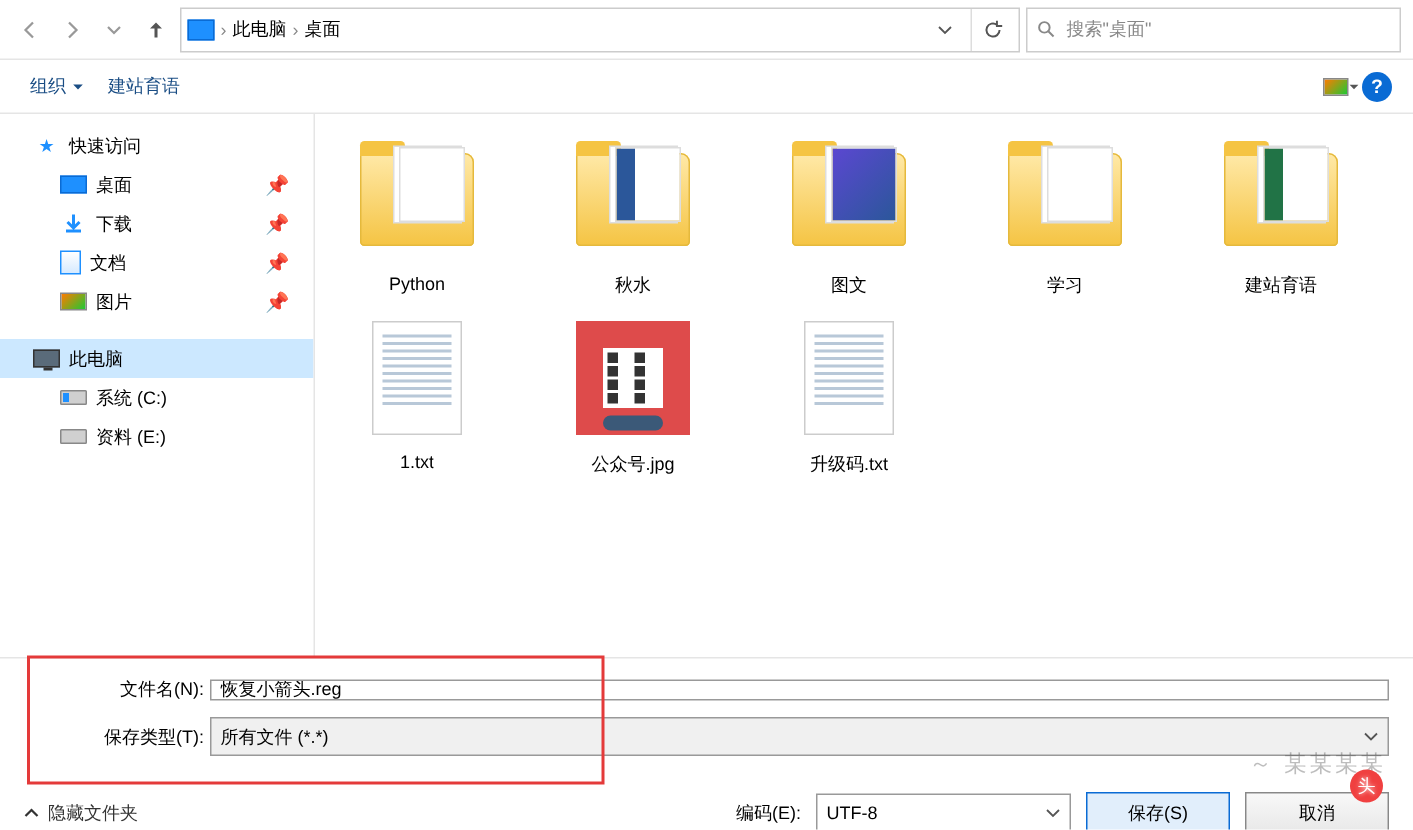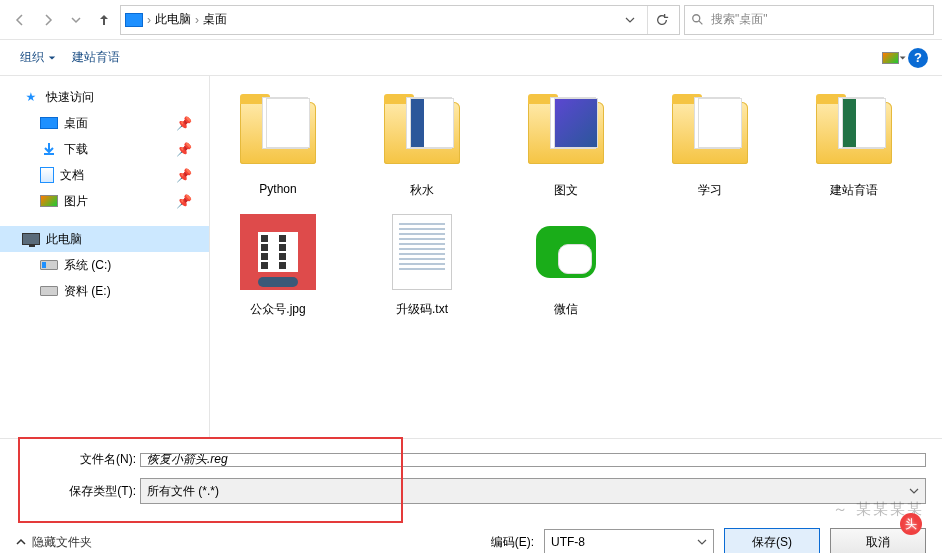--- a/index.html
+++ b/index.html
@@ -251,6 +251,23 @@
         </div>
         <div class="file-item">
           <div class="file-thumb">
+            <div class="txt-icon">
+              <div class="ln"></div>
+              <div class="ln"></div>
+              <div class="ln"></div>
+              <div class="ln"></div>
+              <div class="ln"></div>
+              <div class="ln"></div>
+              <div class="ln"></div>
+              <div class="ln"></div>
+              <div class="ln"></div>
+              <div class="ln"></div>
+            </div>
+          </div>
+          <div class="file-label">1.txt</div>
+        </div>
+        <div class="file-item">
+          <div class="file-thumb">
             <div class="jpg-icon">
               <div class="qr">
                 <div></div>

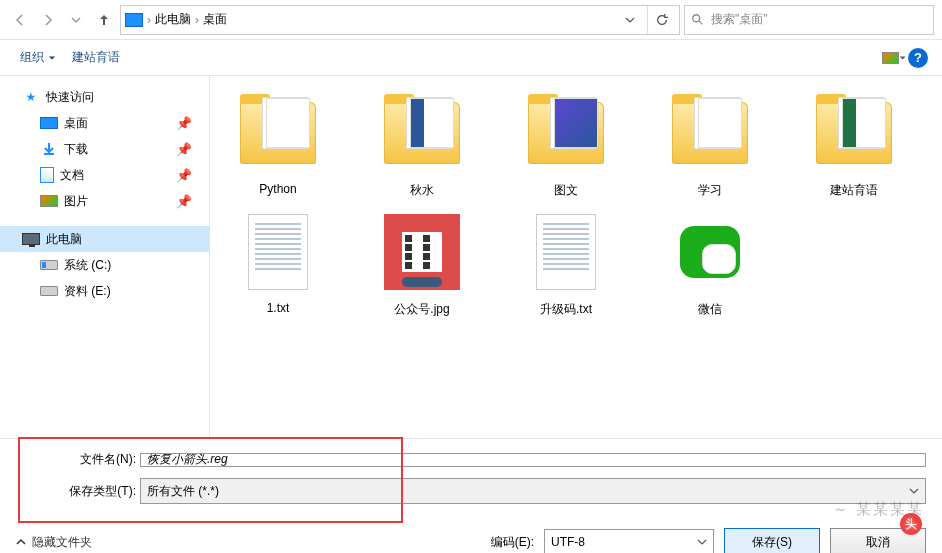--- a/index.html
+++ b/index.html
@@ -309,16 +309,6 @@
           </div>
           <div class="file-label">升级码.txt</div>
         </div>
-        <div class="file-item">
-          <div class="file-thumb">
-            <div class="wechat-icon">
-              <div class="wc-bubble">
-                <div class="wc-small"></div>
-              </div>
-            </div>
-          </div>
-          <div class="file-label">微信</div>
-        </div>
       </div>
   </div>
 </div>

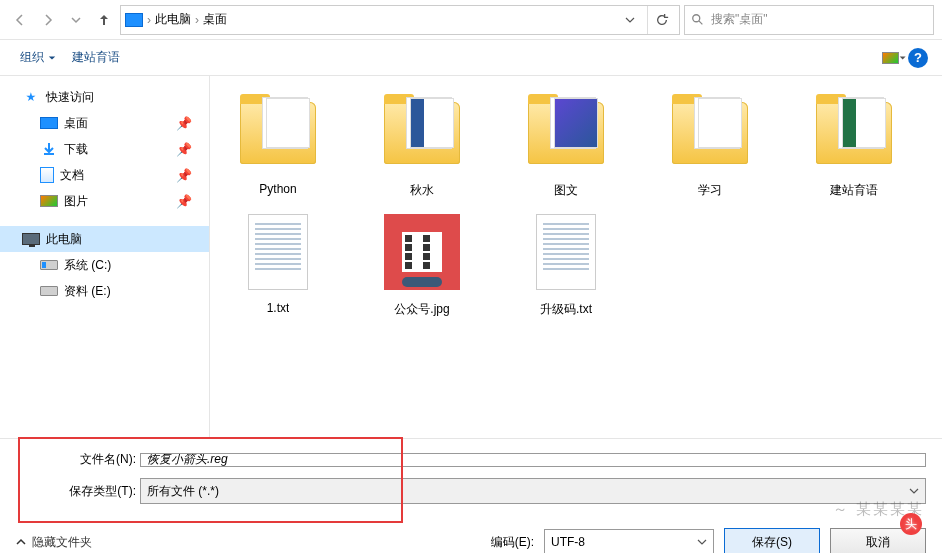--- a/index.html
+++ b/index.html
@@ -72,7 +72,7 @@
 .red-box { position:absolute; left:18px; top:-2px; width:385px; height:86px; border:2px solid #e43a3a; pointer-events:none; z-index:5;}
 .form-row { display: flex; align-items: center; margin-bottom: 10px; gap: 4px; }
 .form-label { width: 120px; text-align: right; }
-.form-input { flex:1; height: 14px; border:1px solid #999; padding:0 6px; background:#fff; font-size:12px;font-style:italic; }
+.form-input { flex:1; height: 14px; border:1px solid #999; padding:0 6px; background:#fff; font-size:12px; }
 .form-select { flex:1; height: 26px; border:1px solid #999; background:#f0f0f0; padding:0 6px; display:flex; align-items:center; justify-content:space-between; }
 
 .bottom-bar { height: 48px; display:flex; align-items:center; padding: 0 16px; gap: 10px; }

